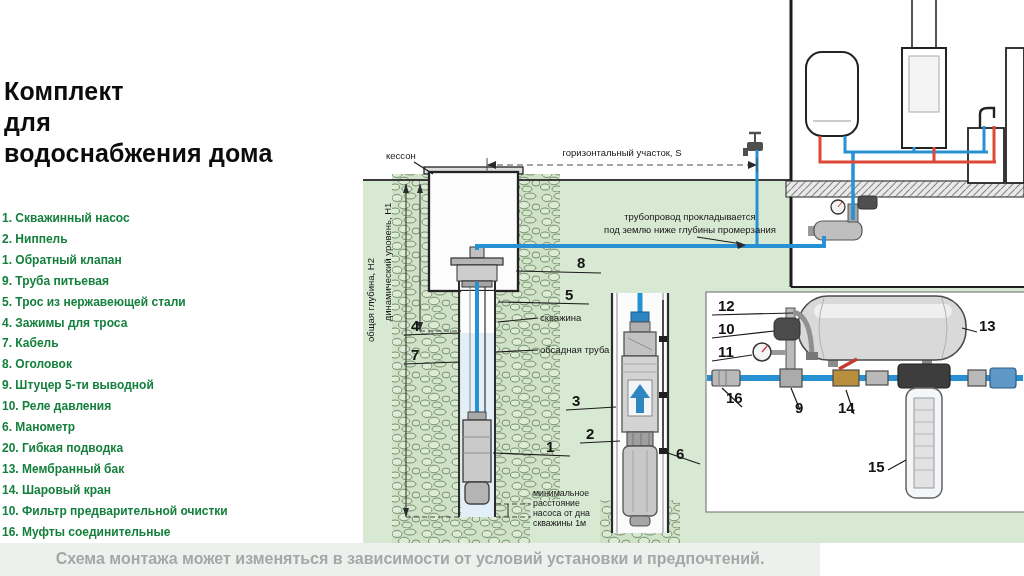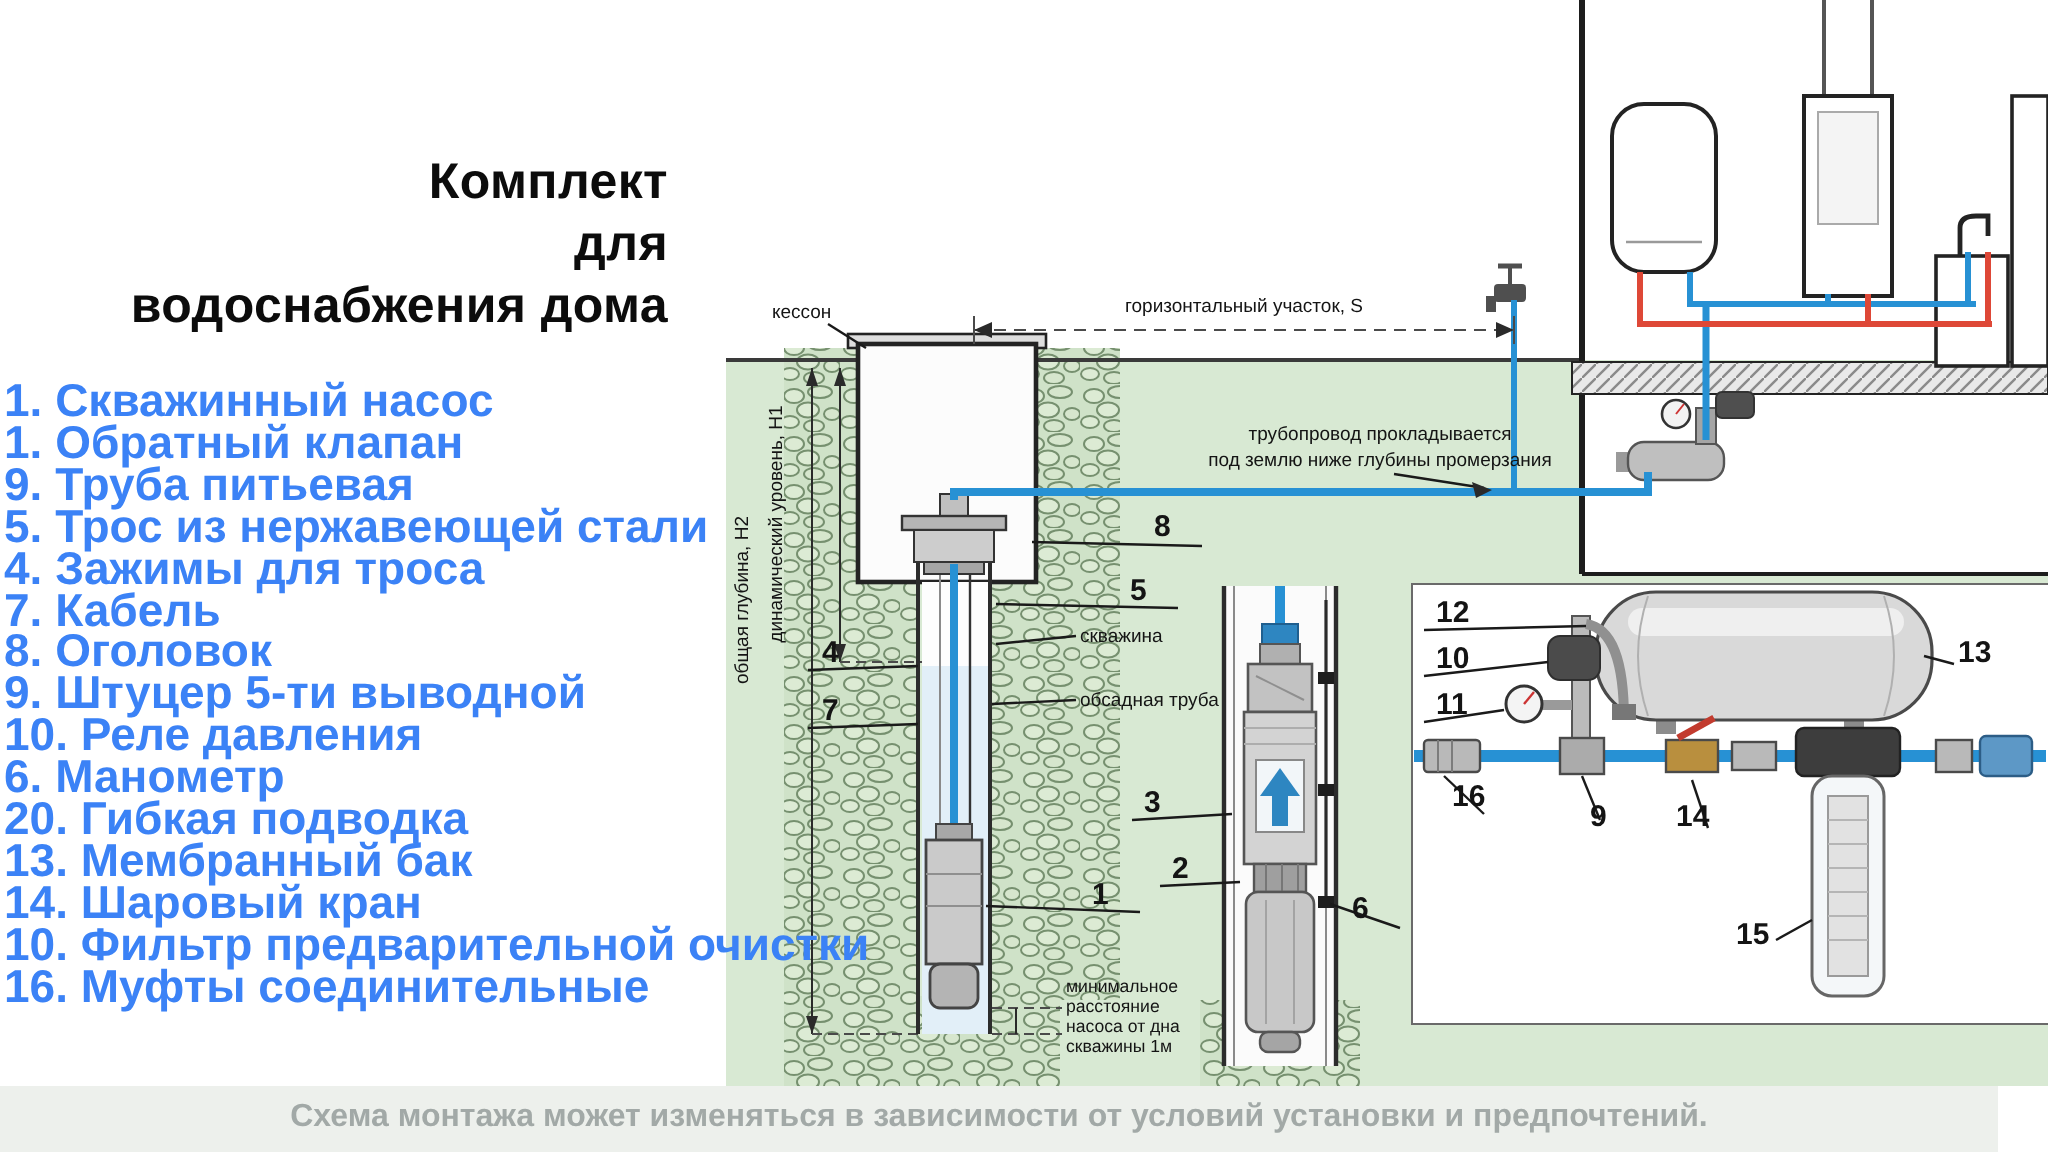--- a/index.html
+++ b/index.html
@@ -7,7 +7,7 @@
   body{position:relative;font-family:"Liberation Sans",sans-serif;background:#ffffff;overflow:hidden}
   .stage{position:absolute;left:0;top:0;width:1024px;height:576px}
   svg.diagram{position:absolute;left:0;top:0}
-  .title{position:absolute;top:76px;left:4px;width:330px;text-align:right;
+  .title{position:absolute;top:76px;left:4px;width:330px;text-align:left;
          font-weight:bold;font-size:25px;line-height:31px;color:#0c0c0c;letter-spacing:.2px}
   .parts{position:absolute;top:190px;left:2px;width:360px;font-weight:bold;
          font-size:23px;line-height:20.9px;color:#3b82f6;white-space:nowrap}

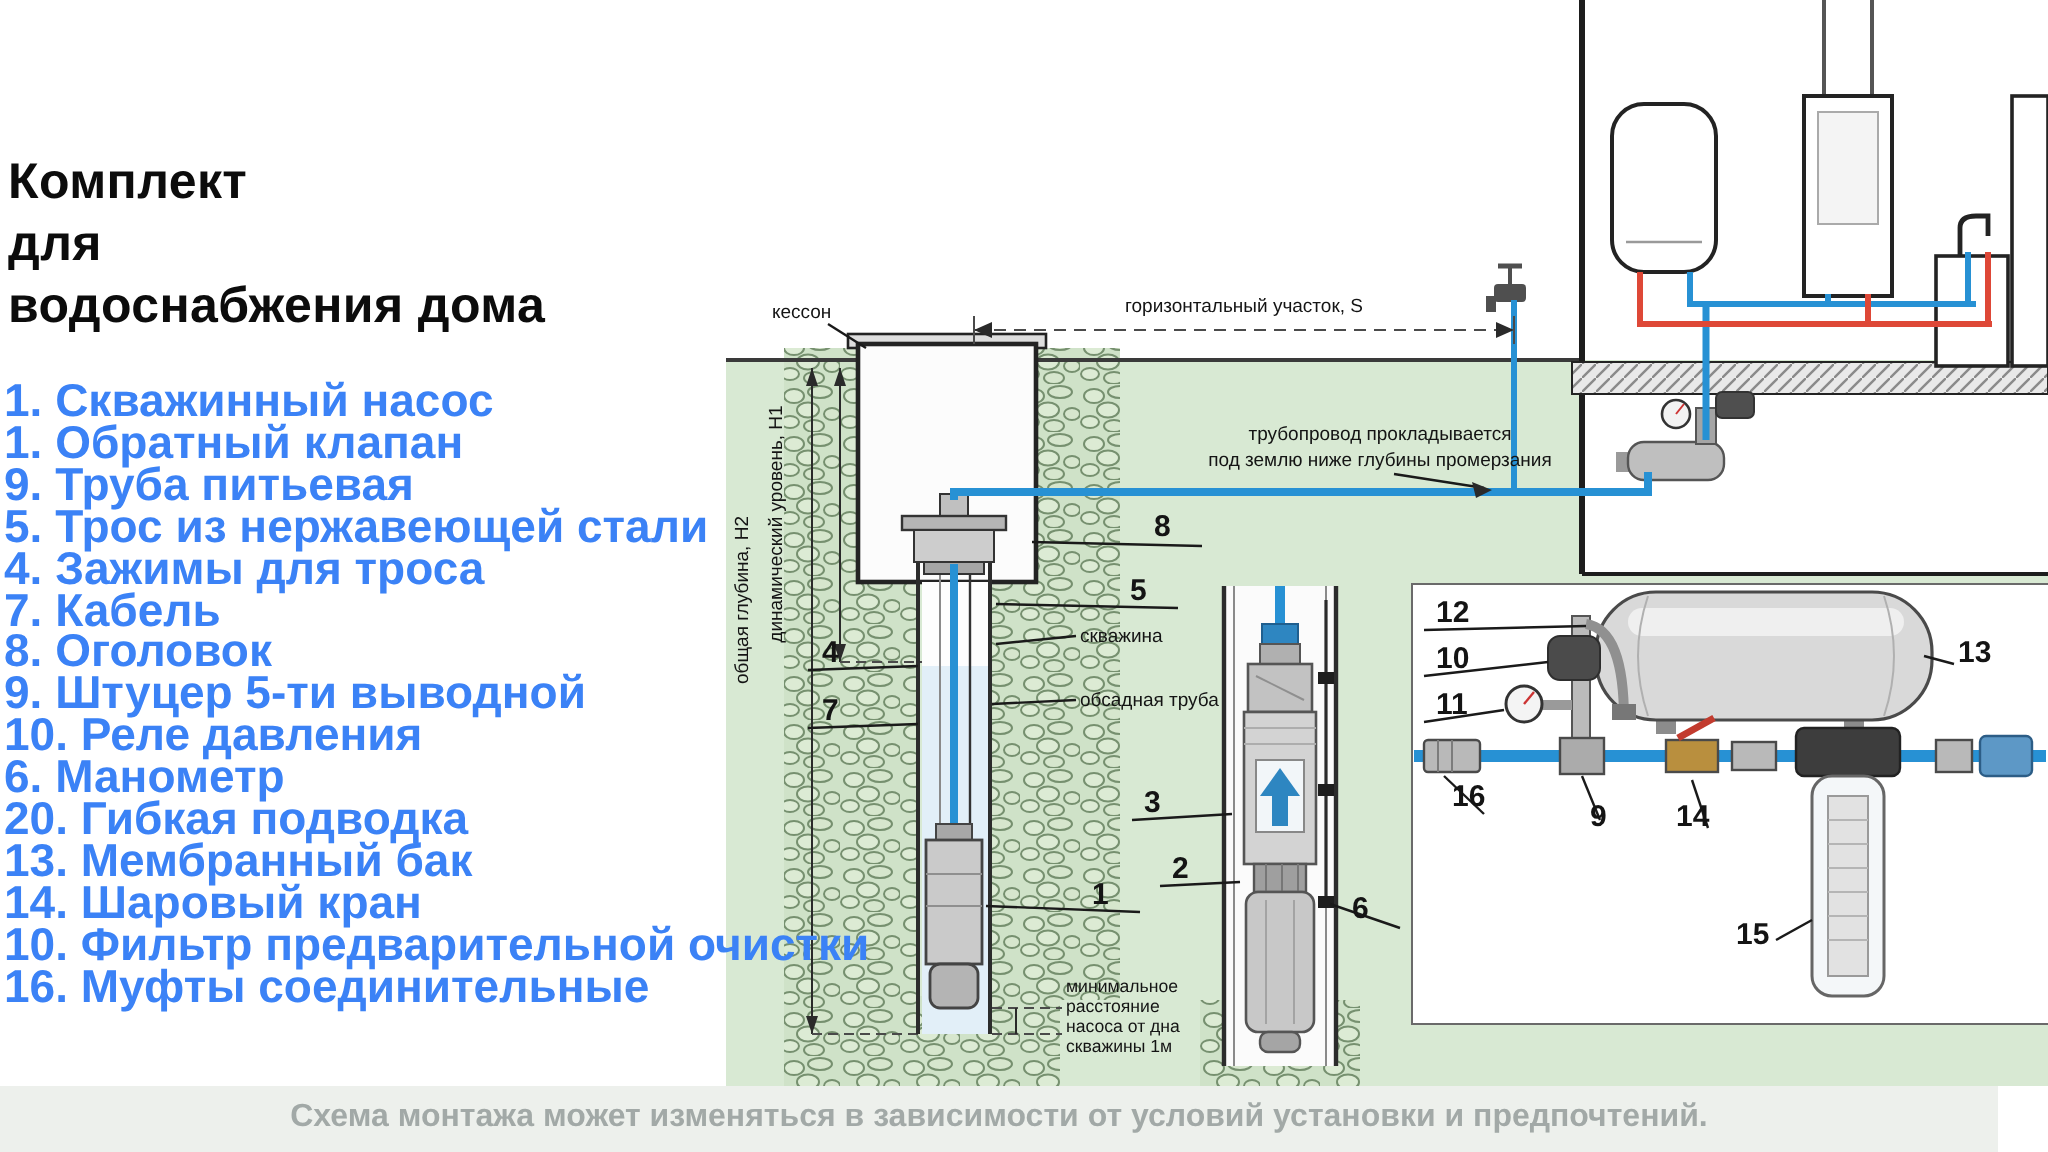--- a/index.html
+++ b/index.html
@@ -9,8 +9,8 @@
   svg.diagram{position:absolute;left:0;top:0}
   .title{position:absolute;top:76px;left:4px;width:330px;text-align:left;
          font-weight:bold;font-size:25px;line-height:31px;color:#0c0c0c;letter-spacing:.2px}
-  .parts{position:absolute;top:190px;left:2px;width:360px;font-weight:bold;
-         font-size:23px;line-height:20.9px;color:#3b82f6;white-space:nowrap}
+  .parts{position:absolute;top:208px;left:2px;width:360px;font-weight:bold;
+         font-size:12px;line-height:20.9px;color:#15803d;white-space:nowrap}
   .footer{position:absolute;top:543px;left:0;width:999px;height:33px;background:#edf0ec;
           color:#a2a9a7;font-weight:bold;font-size:16px;text-align:center;line-height:31px}
   svg text{font-family:"Liberation Sans",sans-serif;fill:#141414}

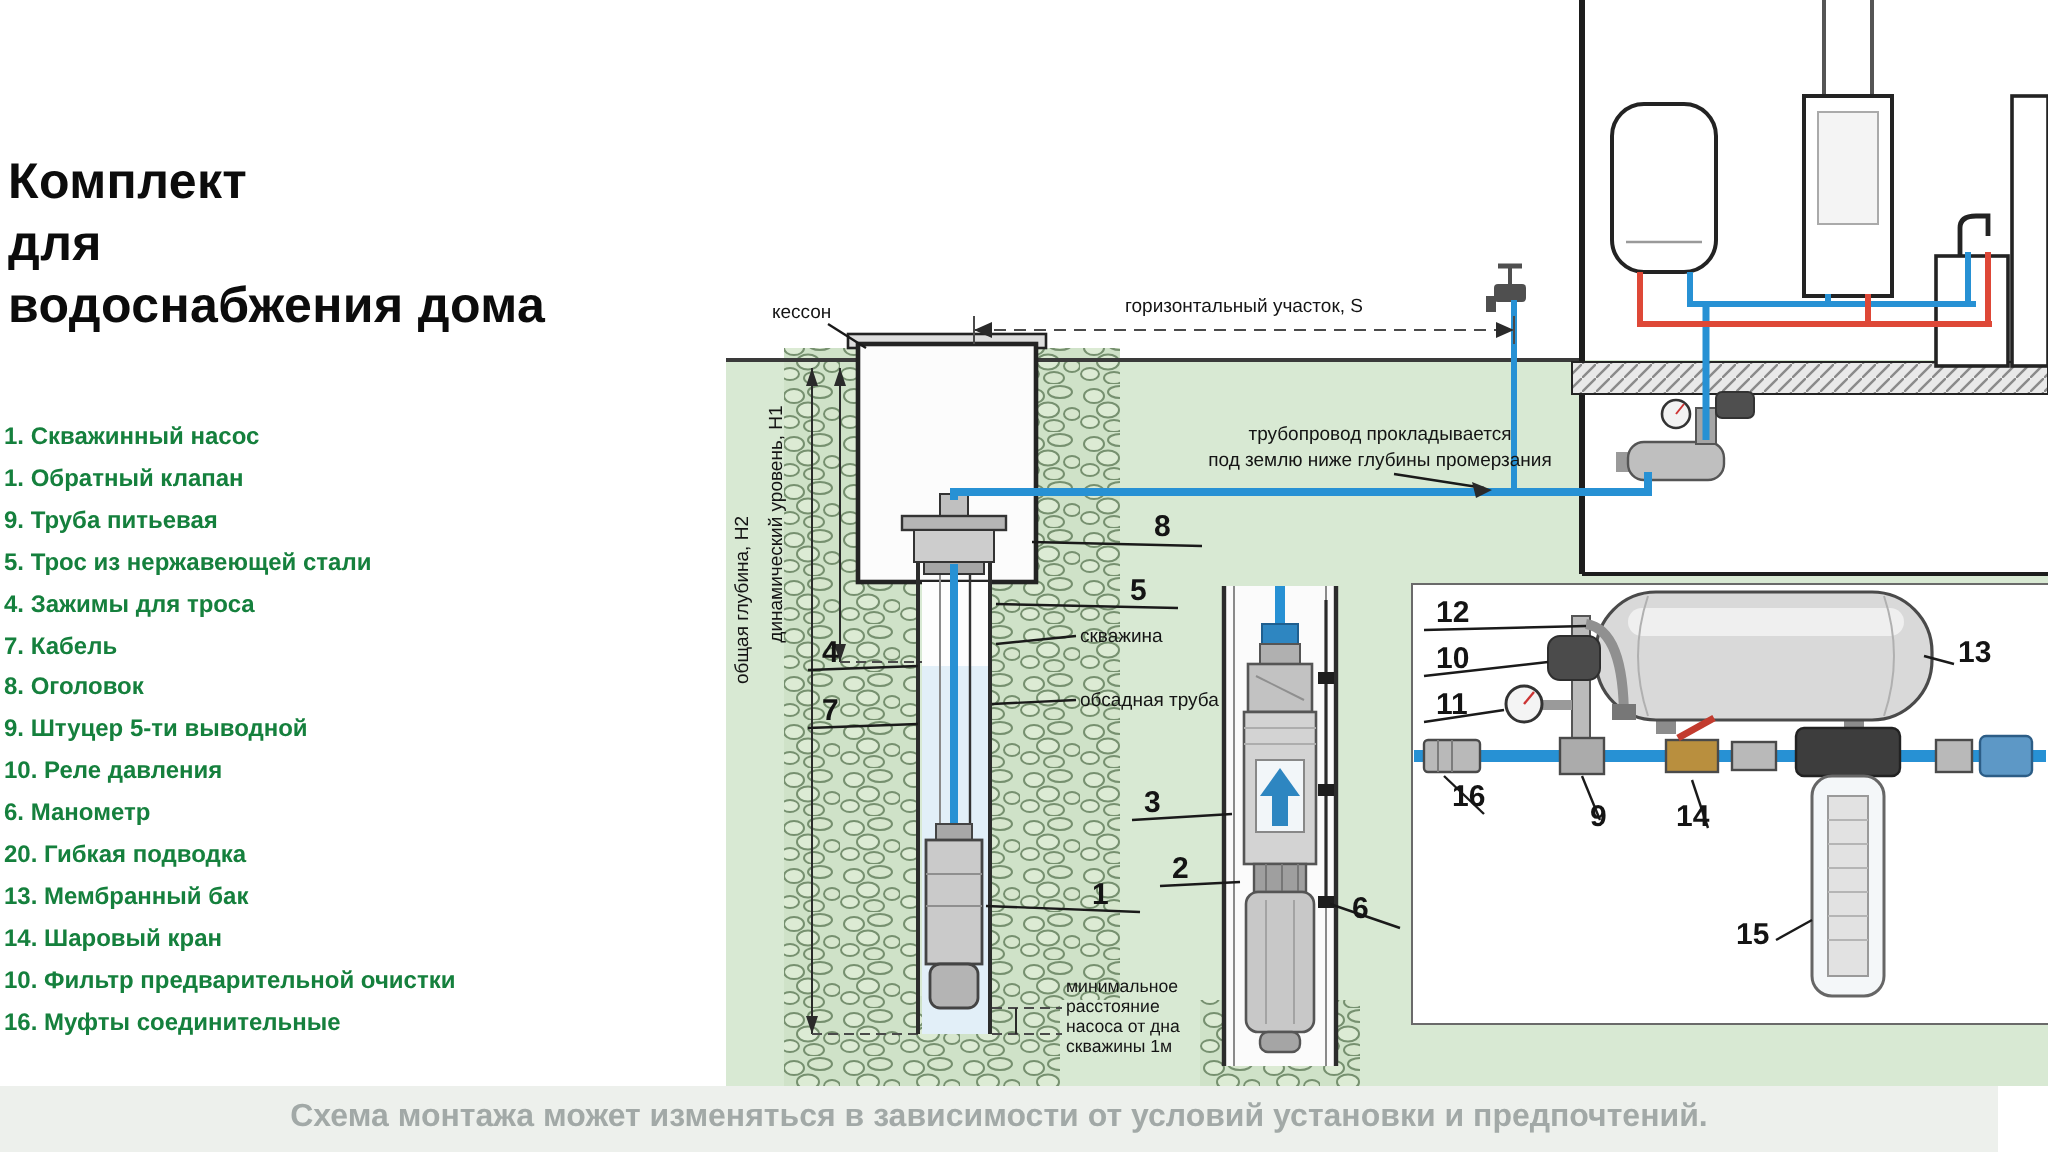--- a/index.html
+++ b/index.html
@@ -316,6 +316,7 @@
 
   <div class="parts">
     <div>1. Скважинный насос</div>
+    <div>2. Ниппель</div>
     <div>1. Обратный клапан</div>
     <div>9. Труба питьевая</div>
     <div>5. Трос из нержавеющей стали</div>

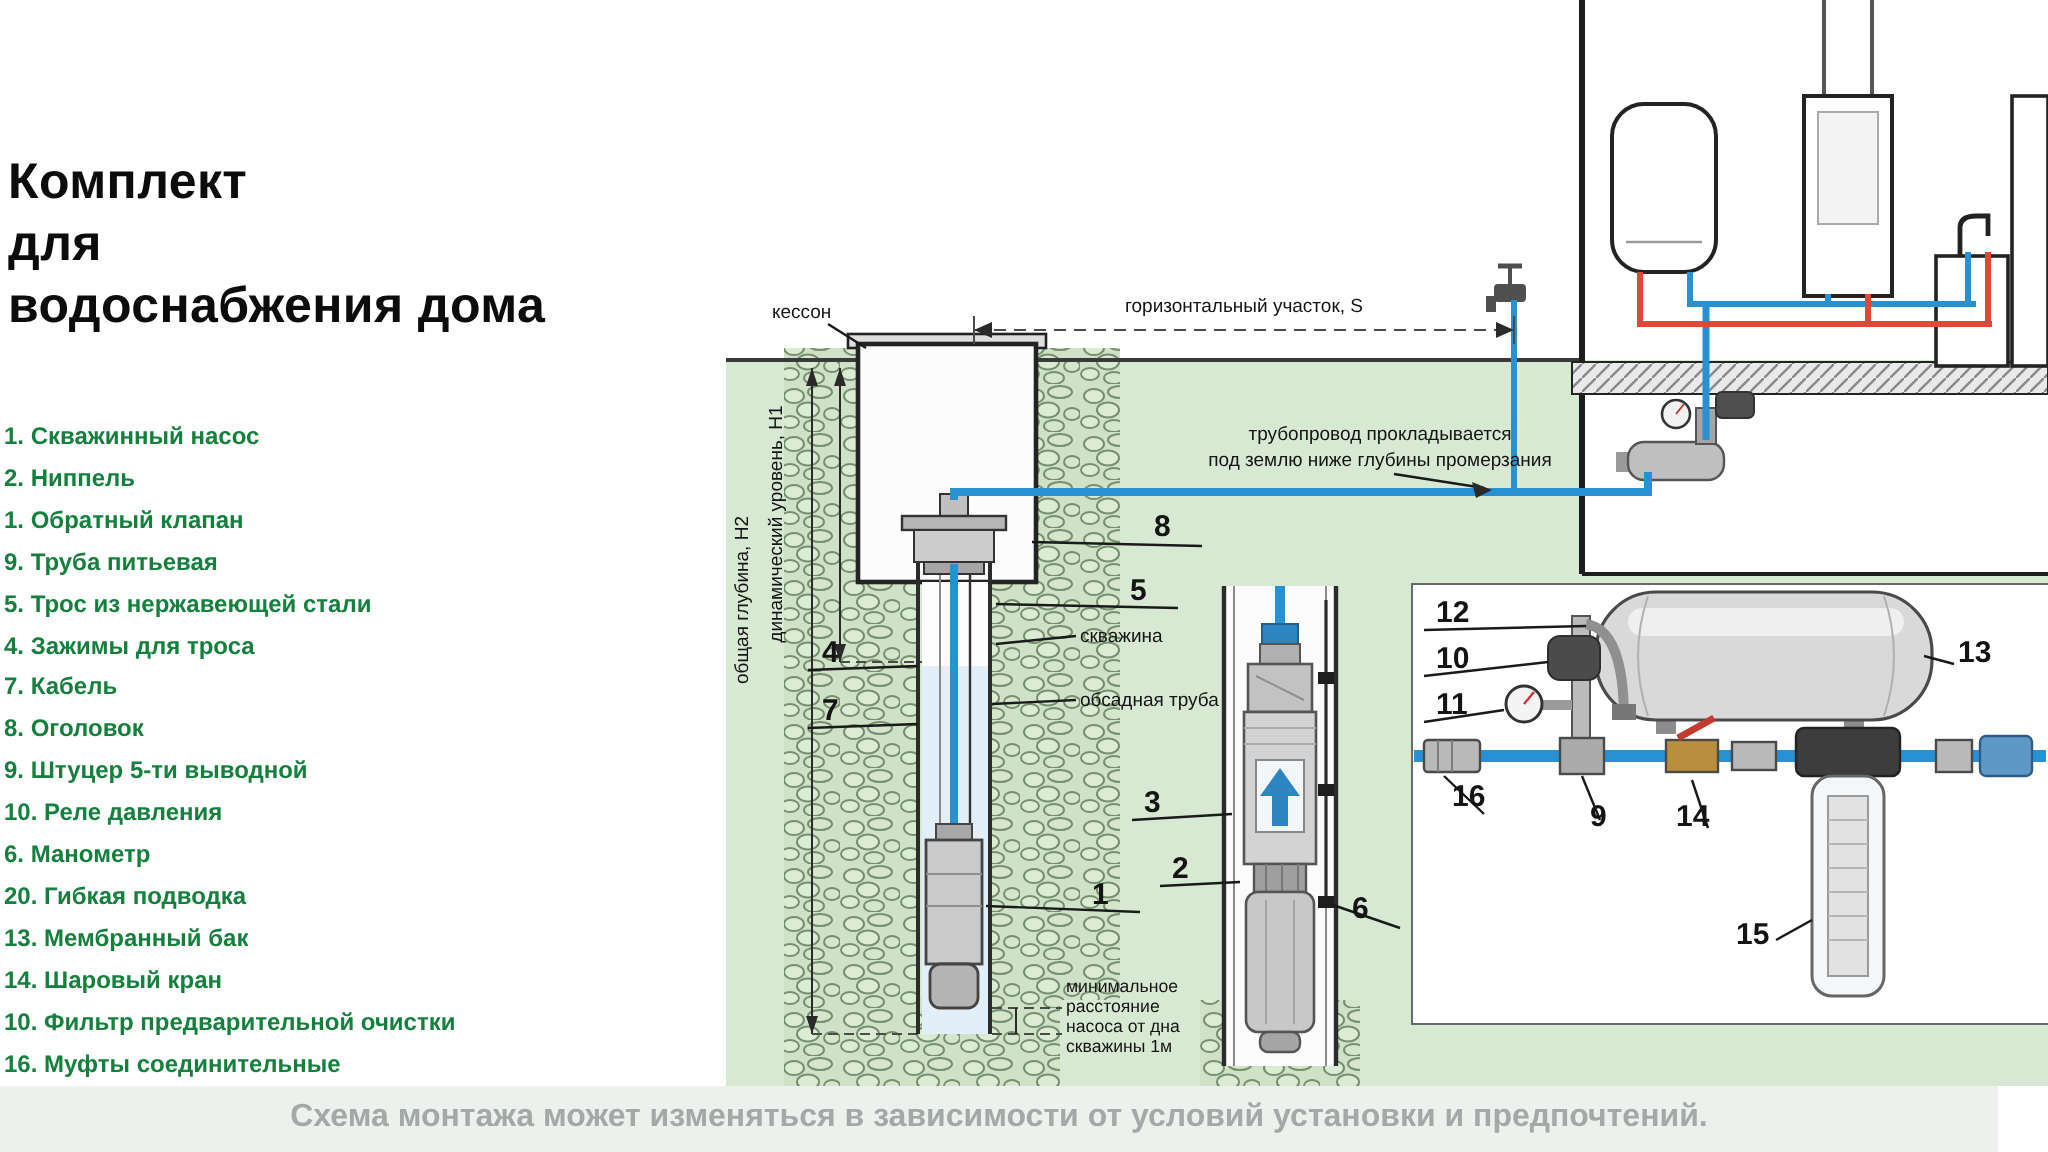--- a/index.html
+++ b/index.html
@@ -11,7 +11,7 @@
          font-weight:bold;font-size:25px;line-height:31px;color:#0c0c0c;letter-spacing:.2px}
   .parts{position:absolute;top:208px;left:2px;width:360px;font-weight:bold;
          font-size:12px;line-height:20.9px;color:#15803d;white-space:nowrap}
-  .footer{position:absolute;top:543px;left:0;width:999px;height:33px;background:#edf0ec;
+  .footer{position:absolute;top:543px;left:0;width:820px;height:33px;background:#edf0ec;
           color:#a2a9a7;font-weight:bold;font-size:16px;text-align:center;line-height:31px}
   svg text{font-family:"Liberation Sans",sans-serif;fill:#141414}
   .lbl{font-size:9.5px}

